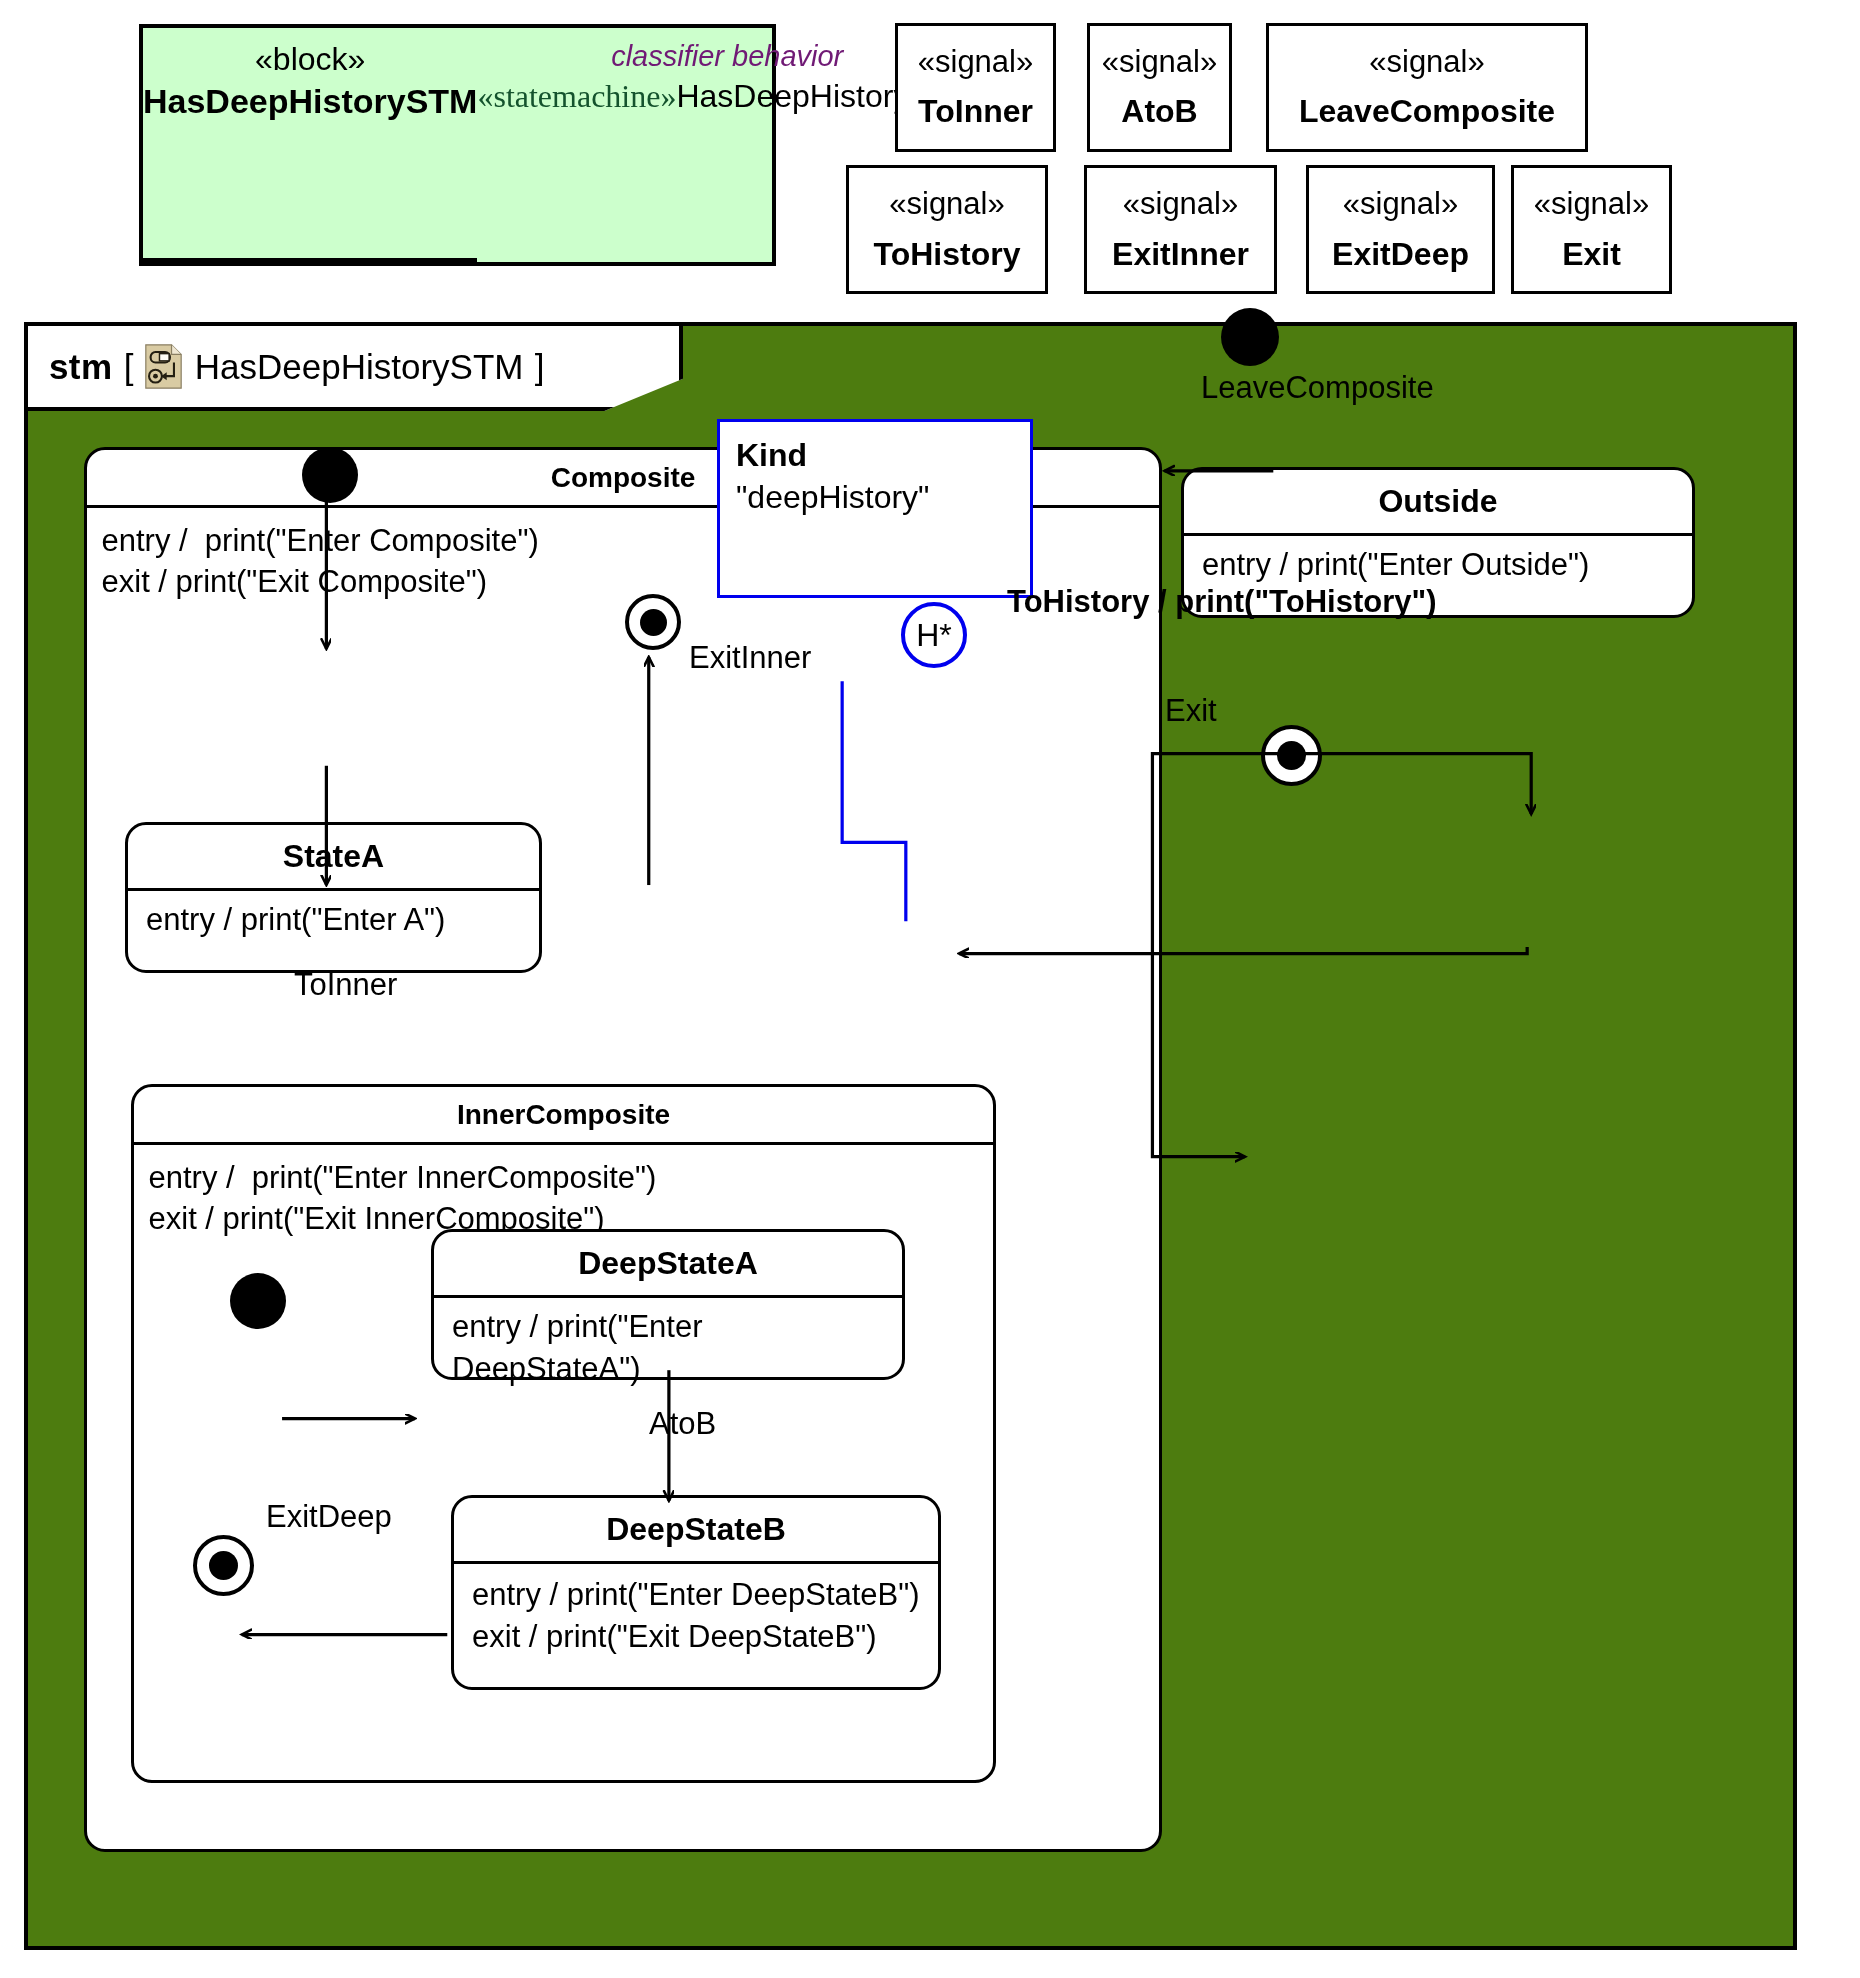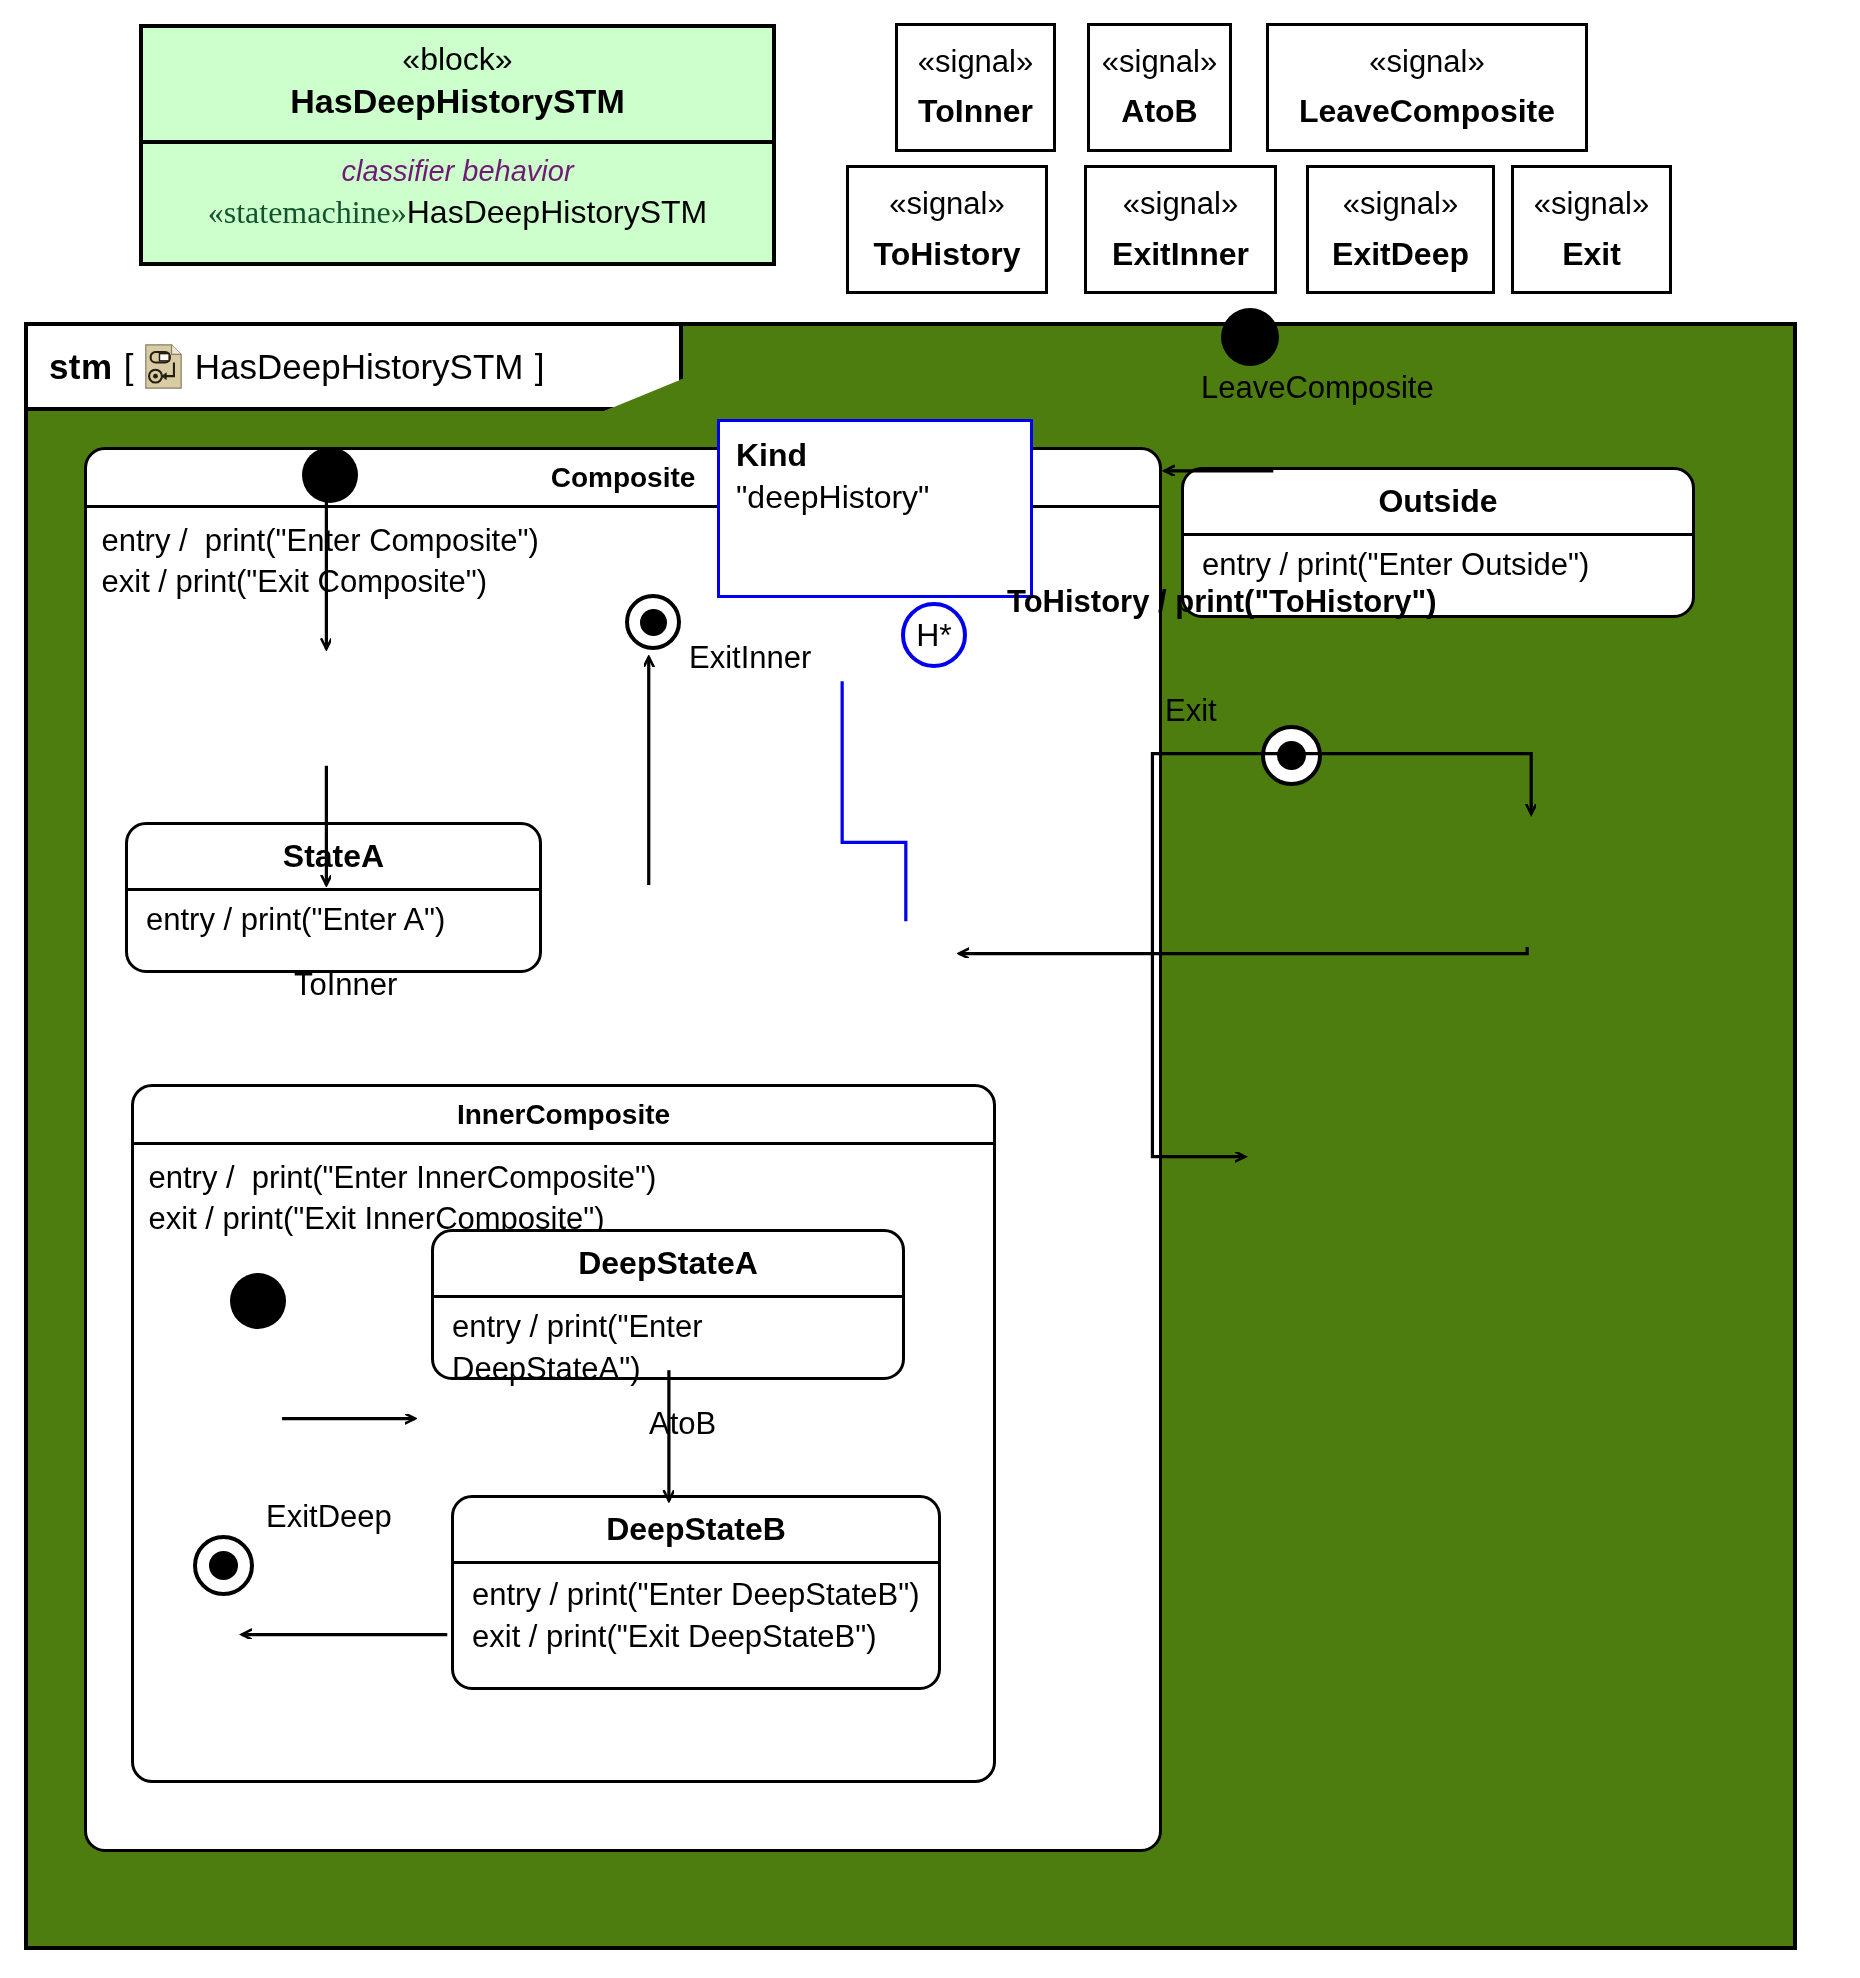--- a/index.html
+++ b/index.html
@@ -28,7 +28,7 @@
     border: 4px solid #000;
     background: #ccffcc;
     display: flex;
-    flex-direction: column;
+    flex-direction: row;
   }
   .block-top {
     flex: 0 0 auto;

